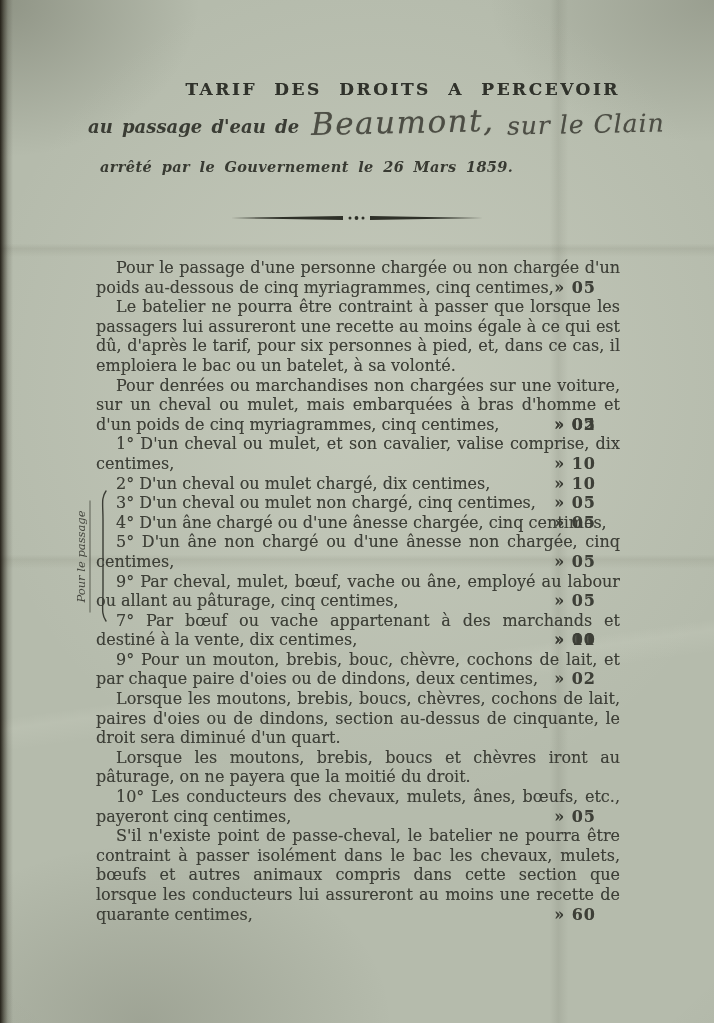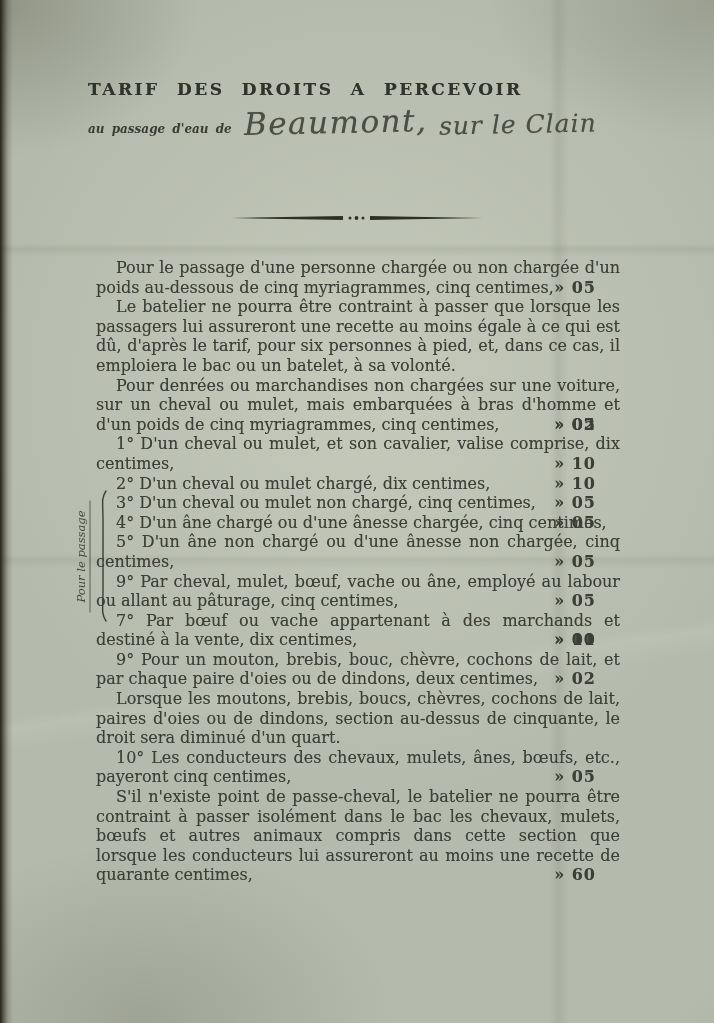--- a/index.html
+++ b/index.html
@@ -32,7 +32,7 @@
   .doc-title {
     position: absolute;
     left: 88px; top: 79px; width: 532px;
-    text-align: left;
+    text-align: right;
     font-size: 17px; font-weight: bold;
     letter-spacing: 2.5px; word-spacing: 9px;
     color: #30322b;

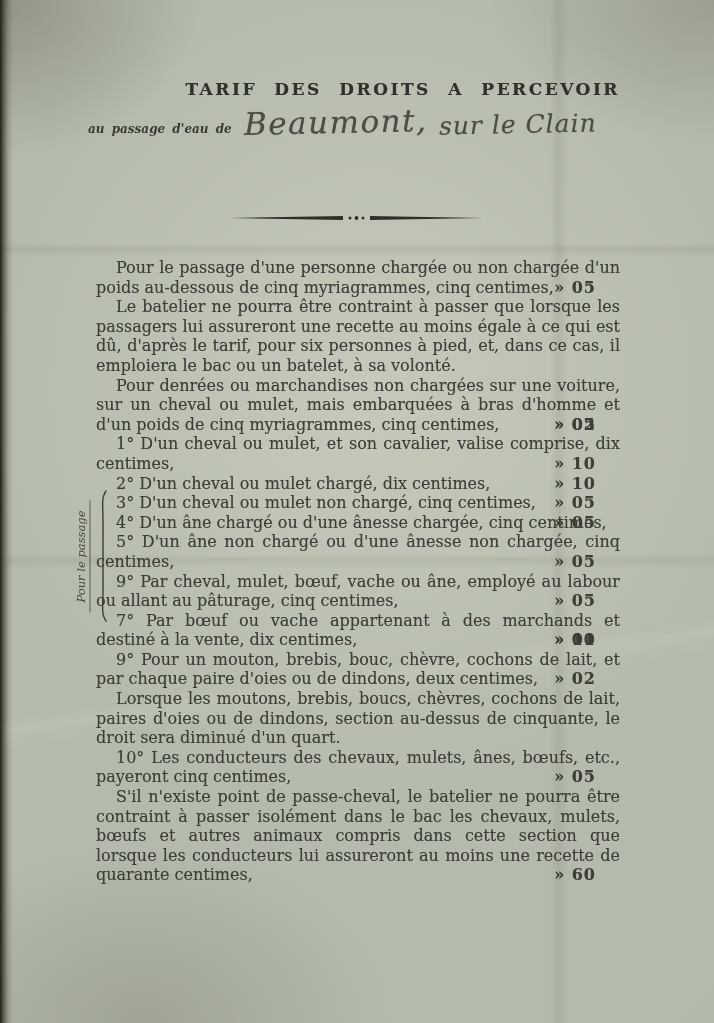--- a/index.html
+++ b/index.html
@@ -46,7 +46,7 @@
     white-space: nowrap;
   }
   .subtitle-prefix {
-    font-style: italic; font-size: 12px; font-weight: bold;
+    font-style: italic; font-size: 18px; font-weight: bold;
     color: #3a3c34; word-spacing: 3px;
   }
   .handwriting {

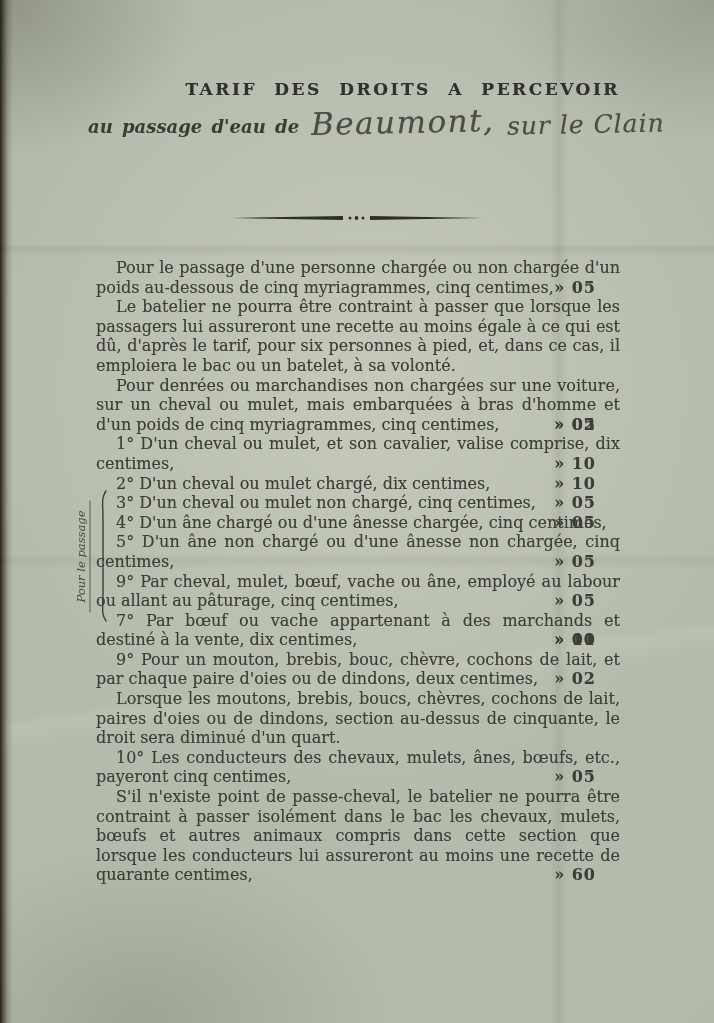--- a/index.html
+++ b/index.html
@@ -121,6 +121,7 @@
     <span class="handwriting river">sur le Clain</span>
   </div>
 
+  <div class="decree-line">arrêté par le Gouvernement le 26 Mars 1859.</div>
 
   <svg class="divider" viewBox="0 0 260 12" aria-hidden="true">
     <polygon points="4,6 116,4.1 116,7.9" fill="#2e3028"></polygon>

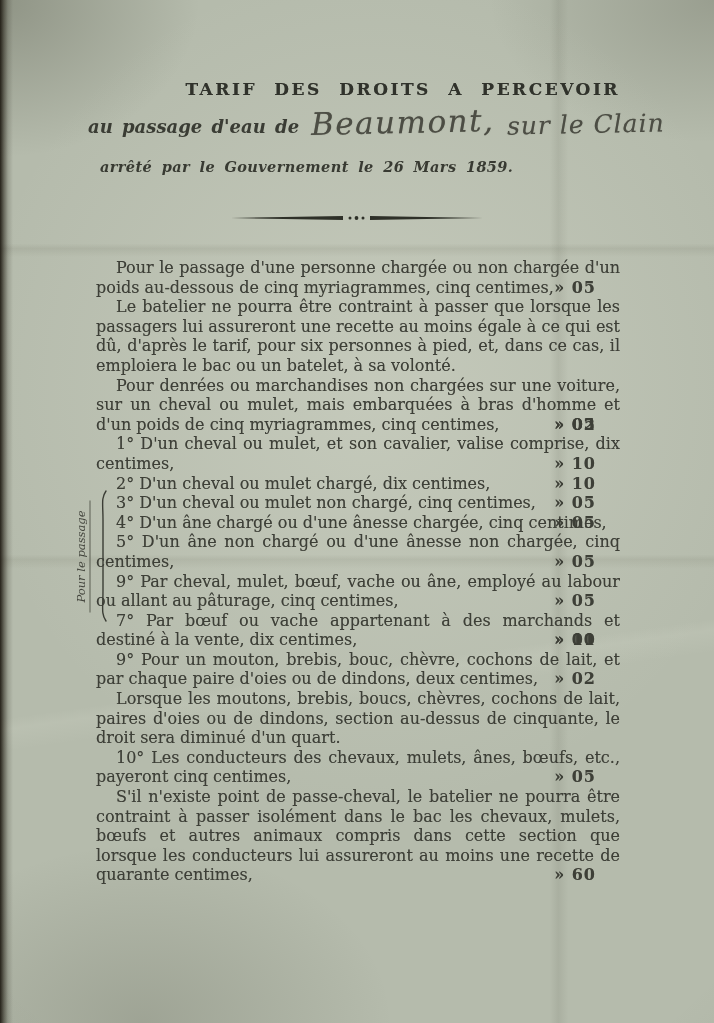--- a/index.html
+++ b/index.html
@@ -191,6 +191,9 @@
       <span class="entry-text">Lorsque les moutons, brebis, boucs, chèvres, cochons de lait, paires d'oies ou de dindons, section au-dessus de cinquante, le droit sera diminué d'un quart.</span>
     </p>
     <p class="entry">
+      <span class="entry-text">Lorsque les moutons, brebis, boucs et chèvres iront au pâturage, on ne payera que la moitié du droit.</span>
+    </p>
+    <p class="entry">
       <span class="entry-text">10° Les conducteurs des chevaux, mulets, ânes, bœufs, etc., payeront cinq centimes,</span>
       <span class="price">» 05</span>
     </p>

